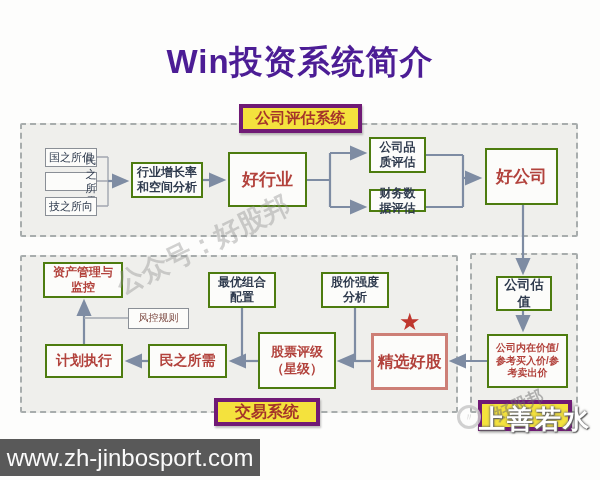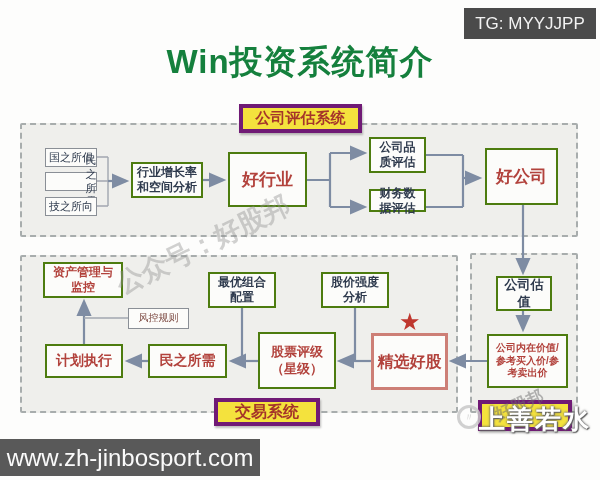--- a/index.html
+++ b/index.html
@@ -47,9 +47,6 @@
 
 <div id="stage">
 
-  <div class="badge" style="left:464px; top:8px; width:132px; height:31px; font-size:17px;">
-    <span>TG: MYYJJPP</span>
-  </div>
   <div id="title">Win投资系统简介</div>
 
   <div class="region" style="left:20px; top:123px; width:558px; height:114px;"></div>

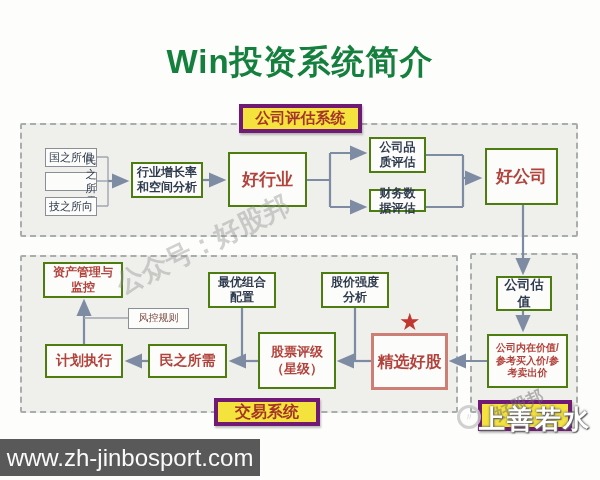--- a/index.html
+++ b/index.html
@@ -29,7 +29,7 @@
            align-items:center; justify-content:center; z-index:10; }
 
   #title { position:absolute; left:0; top:40px; width:600px; text-align:center;
-           color:#15803d; font-size:33px; font-weight:bold; letter-spacing:1px; z-index:4; }
+           color:#4c1d95; font-size:33px; font-weight:bold; letter-spacing:1px; z-index:4; }
 
   #urlbar { position:absolute; left:0; top:439px; width:260px; height:37px; background:#595959;
             color:#fafafa; font-size:24px; display:flex; align-items:center; justify-content:center;

